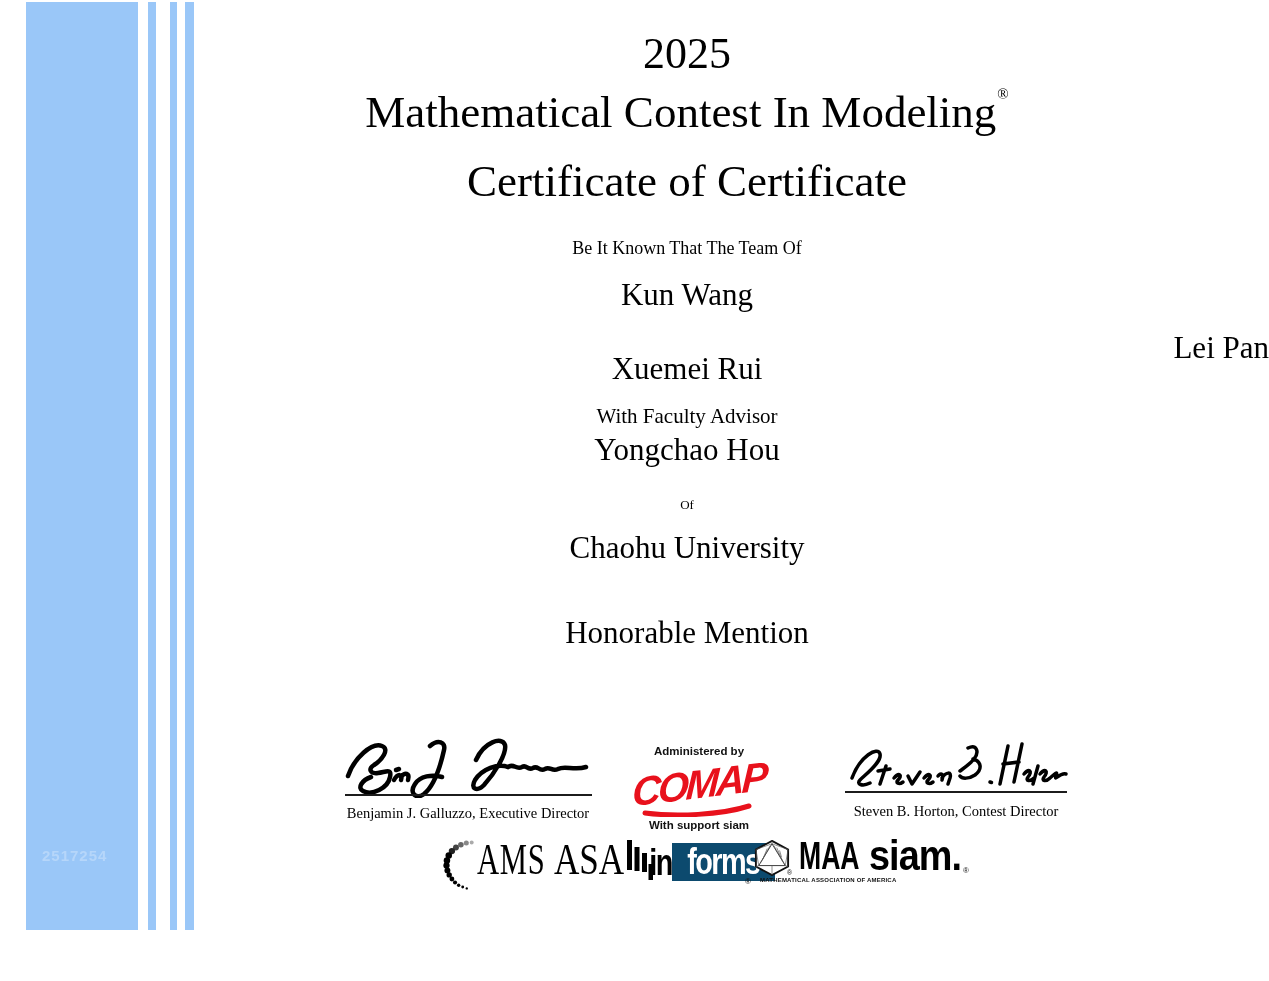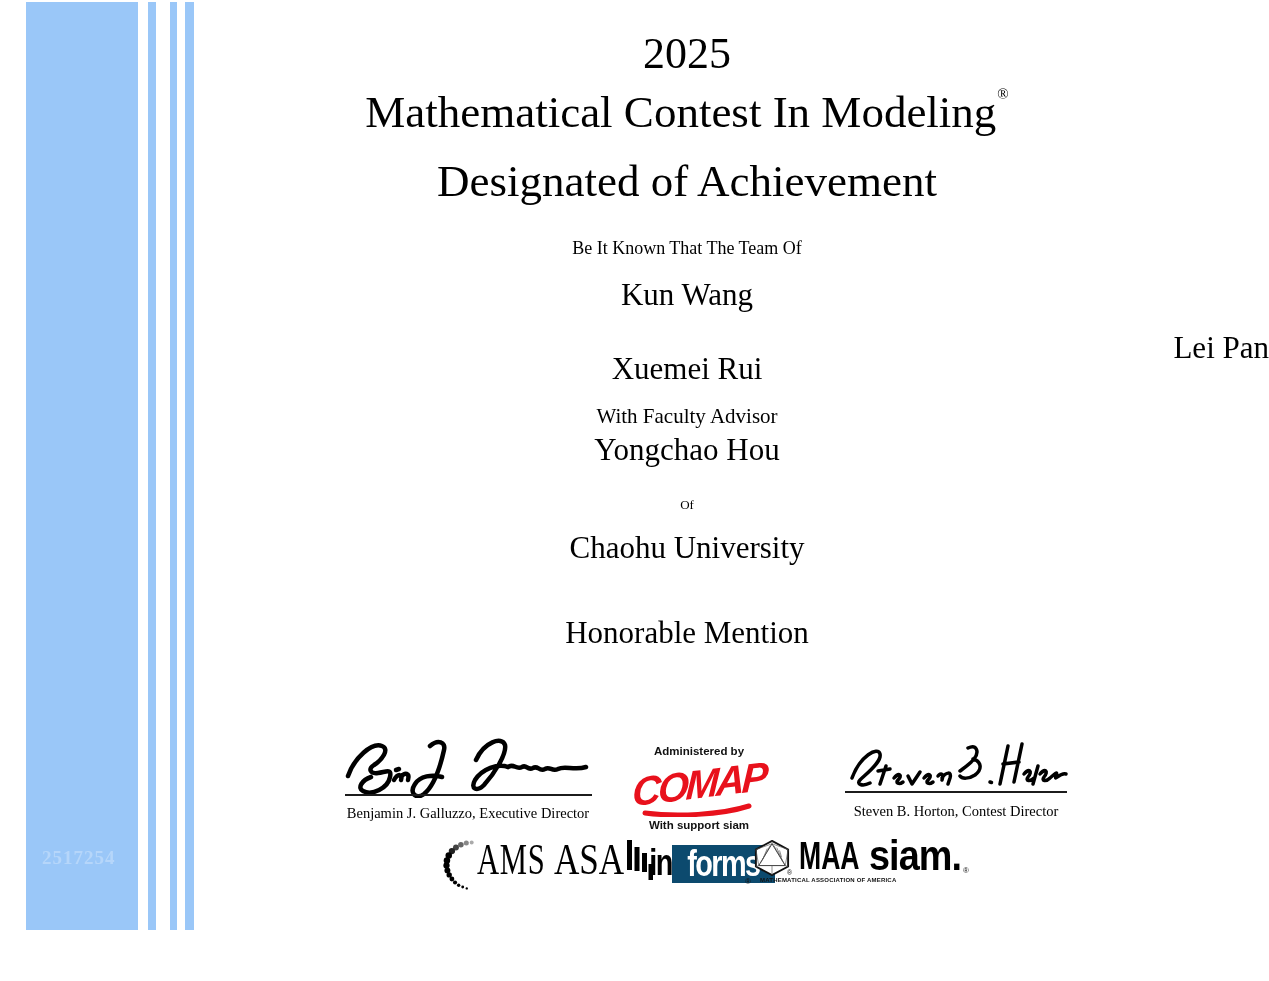--- a/index.html
+++ b/index.html
@@ -118,7 +118,7 @@
   <div class="line title">
     <span>Mathematical Contest In Modeling</span><sup>®</sup>
   </div>
-  <div class="line subtitle">Designated of Achievement</div>
+  <div class="line subtitle">Certificate of Certificate</div>
 
   <div class="line small-line known">Be It Known That The Team Of</div>
   <div class="line big-line name1">Kun Wang</div>

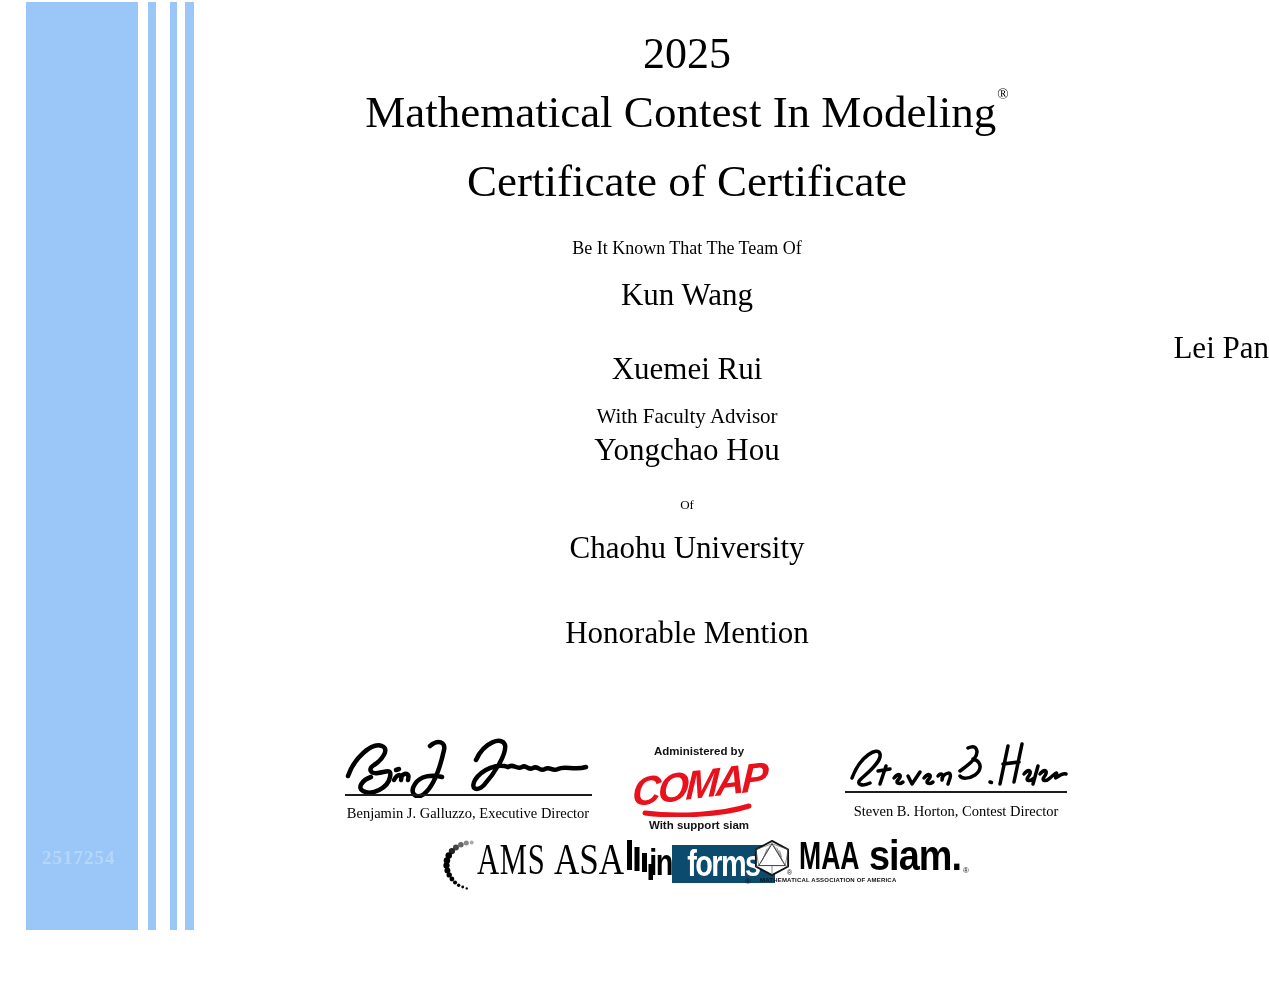--- a/index.html
+++ b/index.html
@@ -19,8 +19,8 @@
   .bar-s3{left:185px;width:9px;}
   .watermark{
     position:absolute;left:16px;top:845px;
-    font-family:Liberation Serif, serif;
-    font-weight:bold;font-size:19px;letter-spacing:1px;
+    font-family:Liberation Sans, sans-serif;
+    font-weight:bold;font-size:15px;letter-spacing:1px;
     color:rgba(255,255,255,0.28);
   }
   

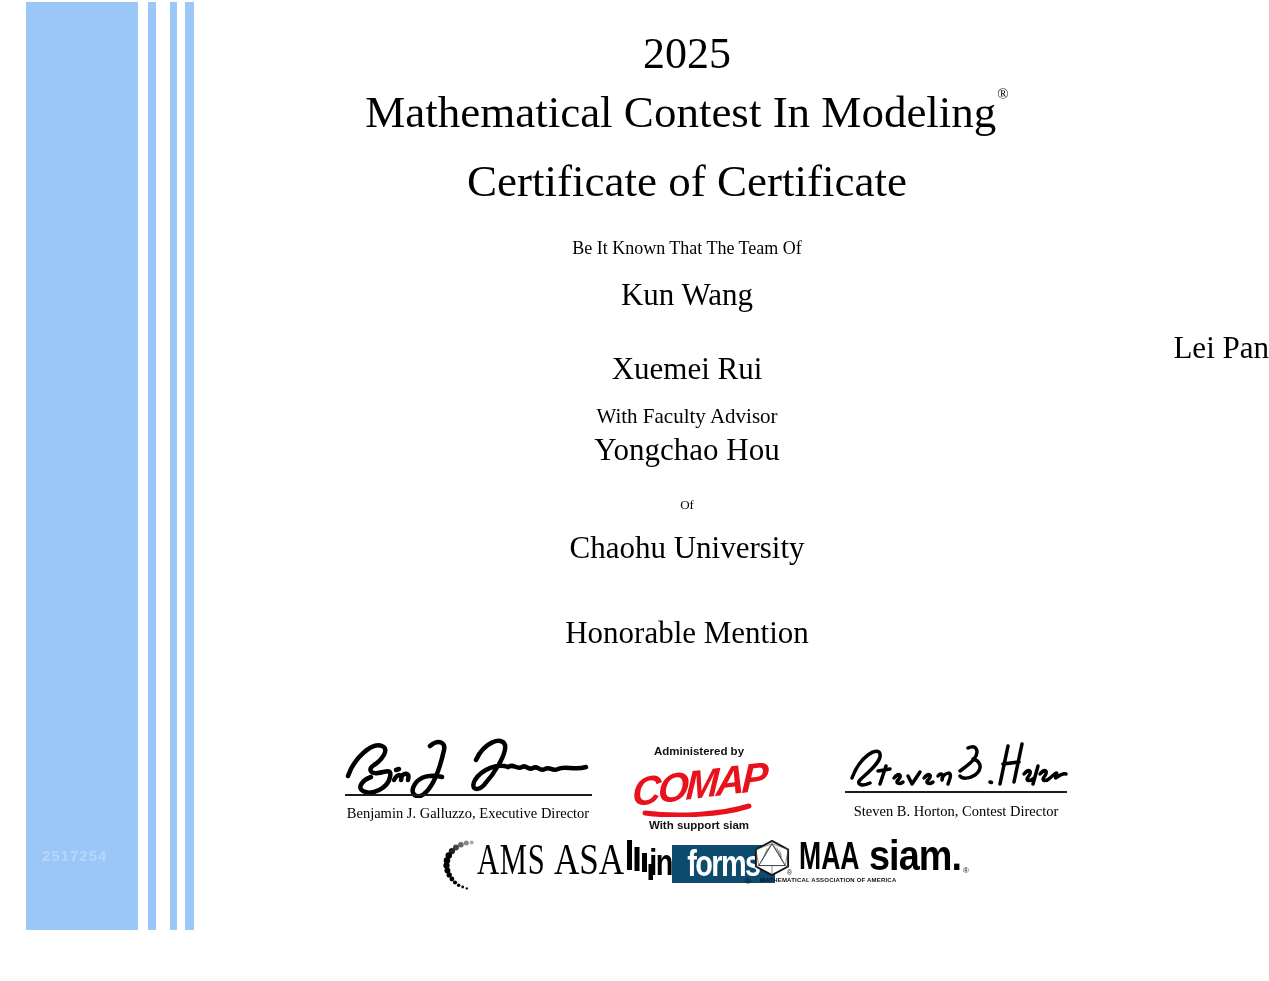--- a/index.html
+++ b/index.html
@@ -80,7 +80,7 @@
     transform:scaleX(0.78);transform-origin:left center;
   }
   .asa-bars{left:627px;top:840px;}
-  .informs{left:643px;top:843px;height:40px;display:flex;align-items:flex-end;
+  .informs{left:643px;top:843px;height:40px;display:flex;align-items:flex-start;
     font-family:"Liberation Sans", sans-serif;font-weight:bold;}
   .informs-in{font-size:37px;line-height:40px;letter-spacing:-2px;
     transform:scaleX(0.78);transform-origin:right center;display:inline-block;}

